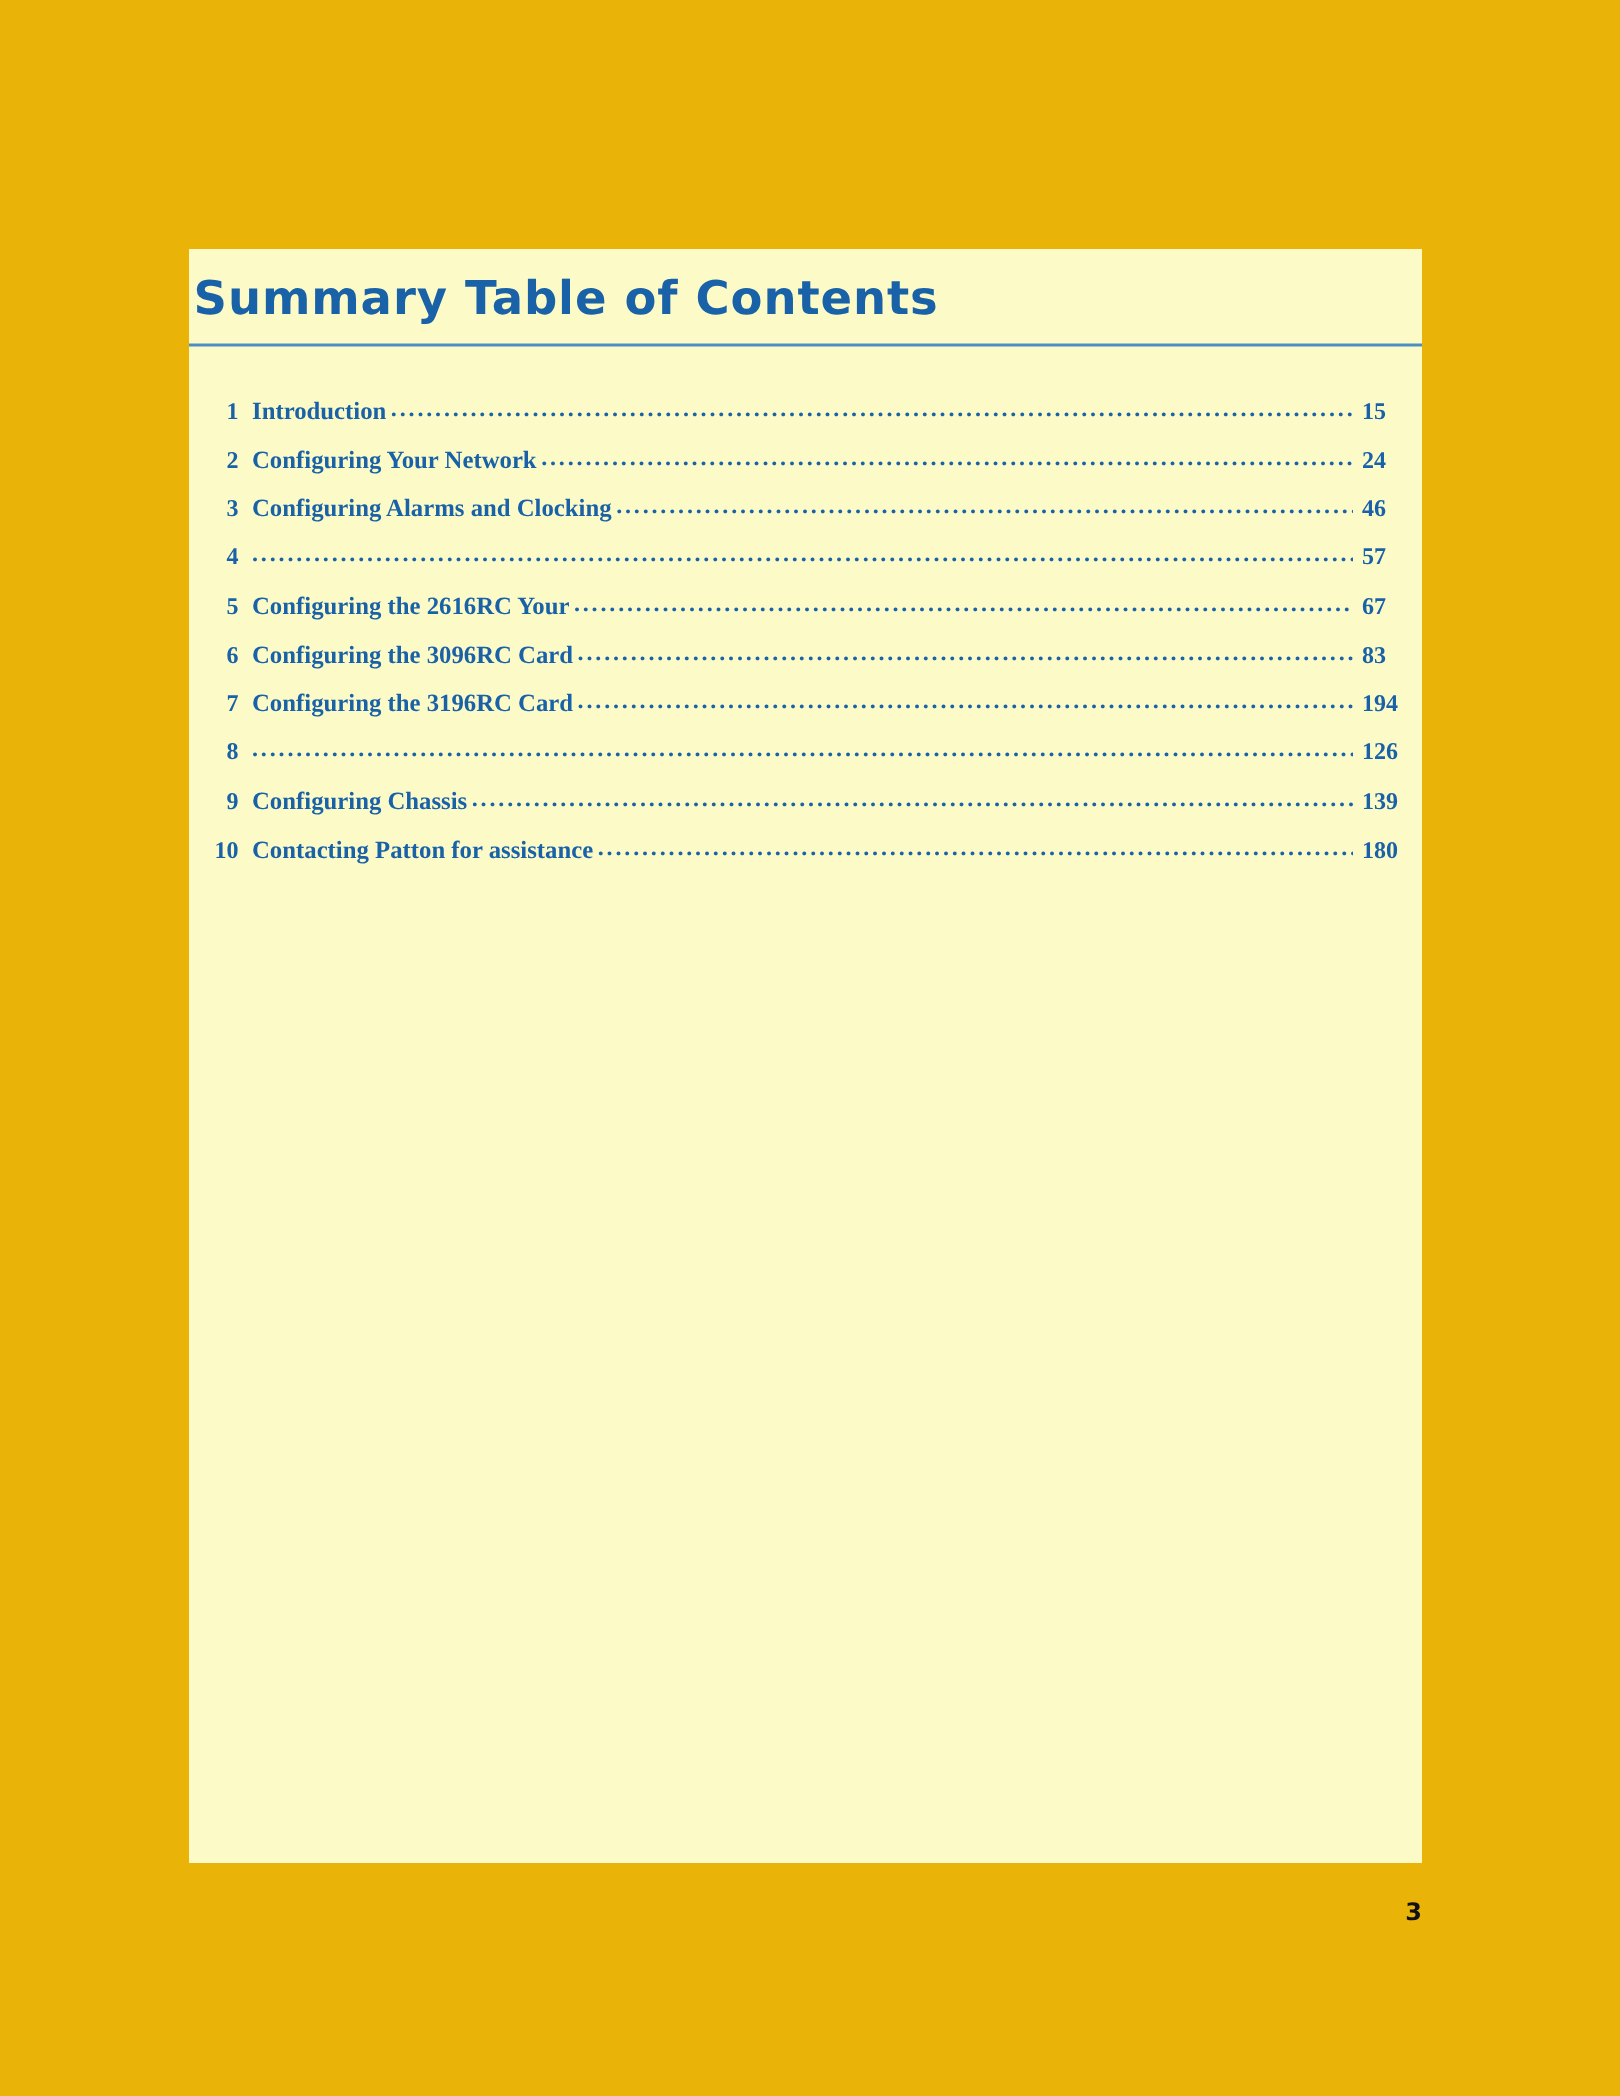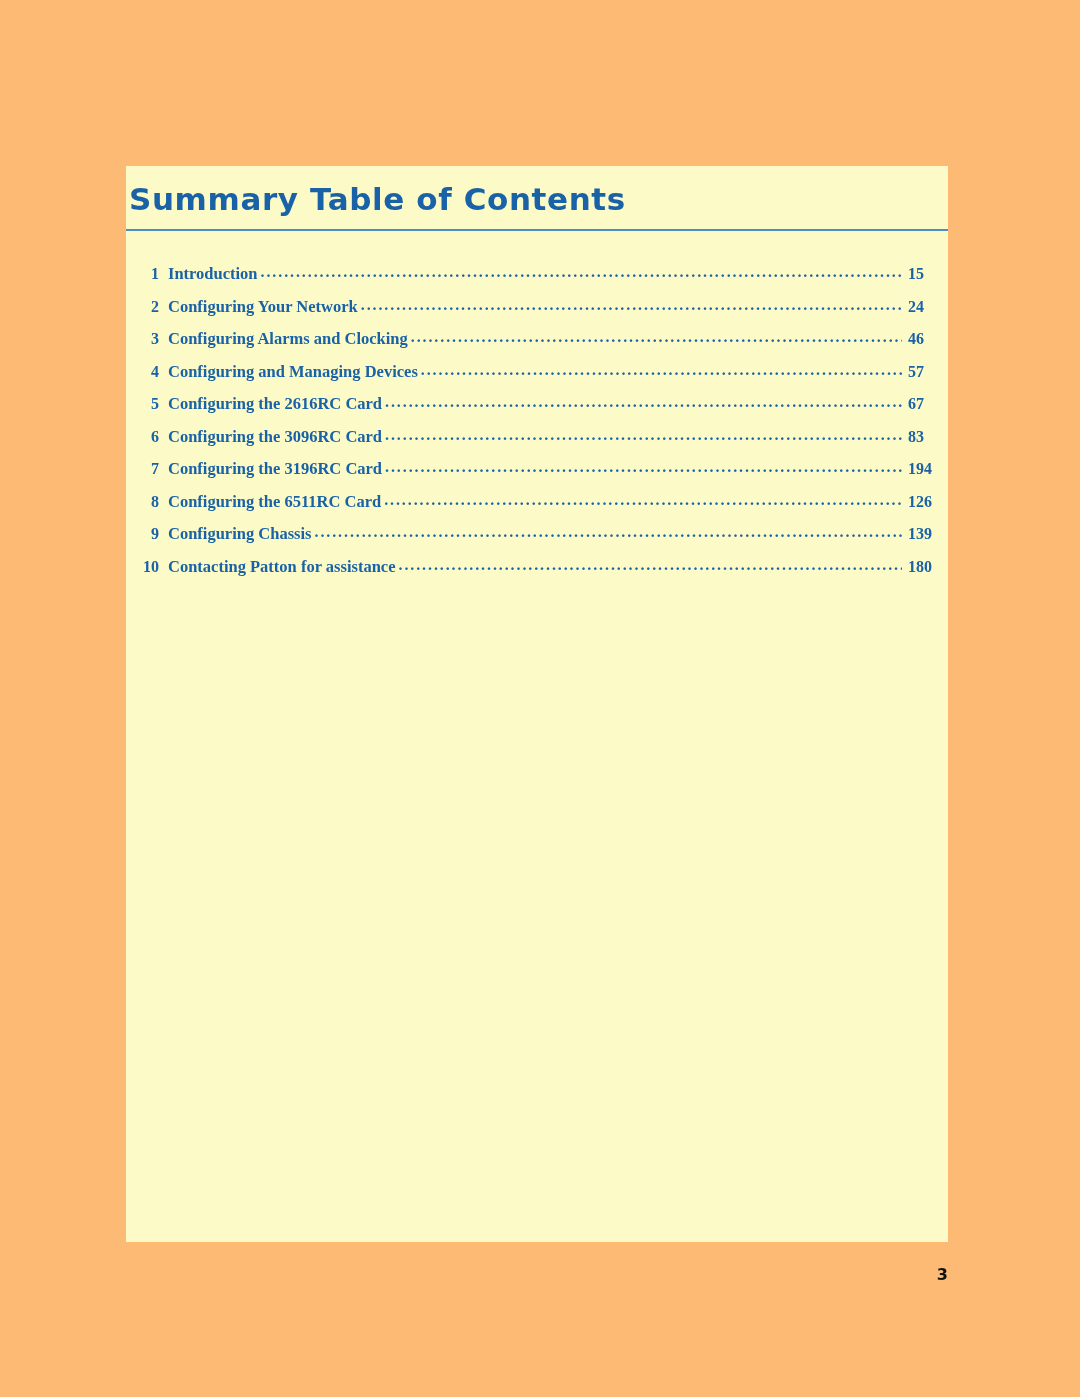--- a/index.html
+++ b/index.html
@@ -19,7 +19,7 @@
     left: 0; top: 0;
     width: 1080px;
     height: 1397px;
-    background: #fdba74;
+    background: #eab308;
   }
   .tinted-area {
     position: absolute;

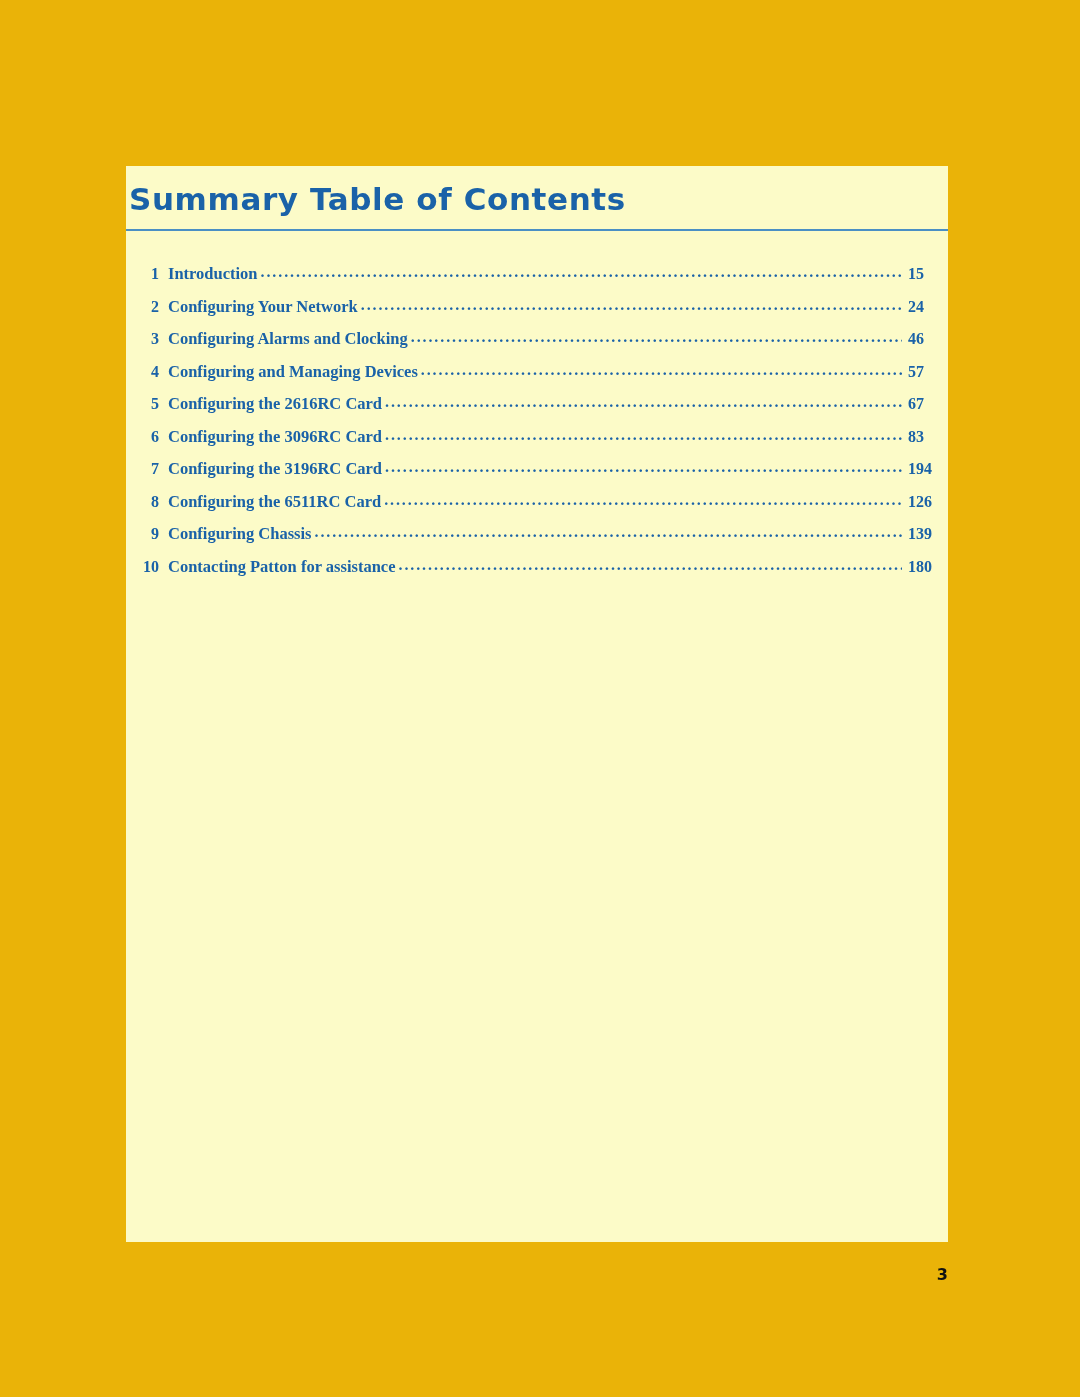--- a/index.html
+++ b/index.html
@@ -138,7 +138,6 @@
       </div>
       <div class="toc-row">
         <span class="toc-num">4</span>
-        <span class="toc-label">Configuring and Managing Devices</span>
         <span class="toc-dots">........................................................................................................................................................................</span>
         <span class="toc-page">57</span>
       </div>

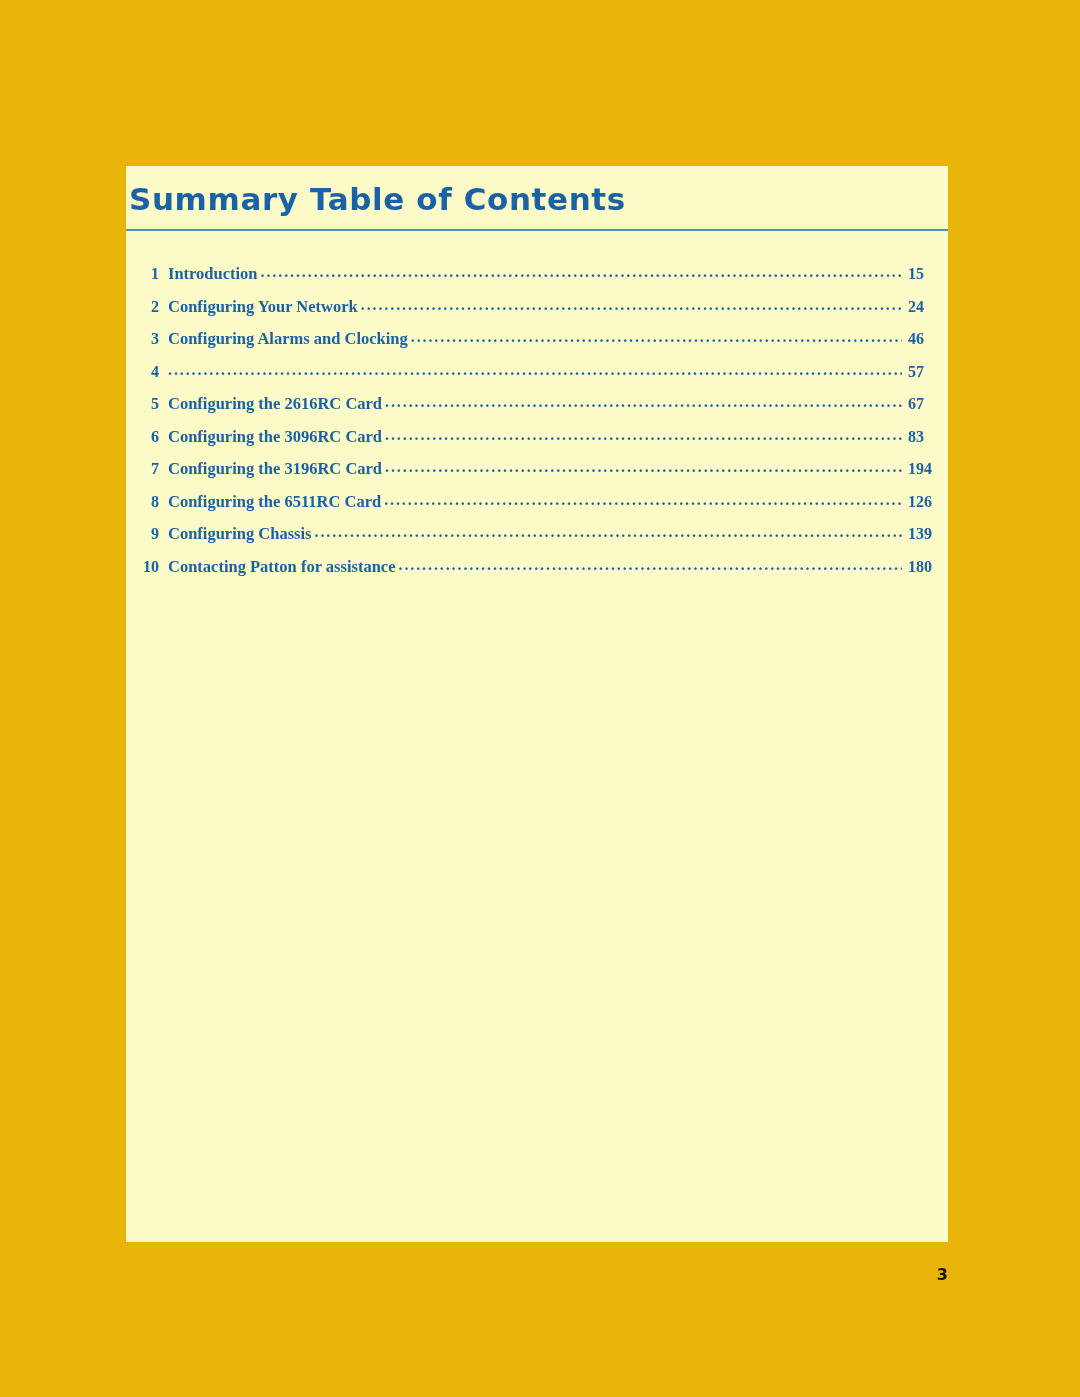--- a/index.html
+++ b/index.html
@@ -143,7 +143,7 @@
       </div>
       <div class="toc-row">
         <span class="toc-num">5</span>
-        <span class="toc-label">Configuring the 2616RC Card</span>
+        <span class="toc-label">Configuring the 2616RC Your</span>
         <span class="toc-dots">........................................................................................................................................................................</span>
         <span class="toc-page">67</span>
       </div>

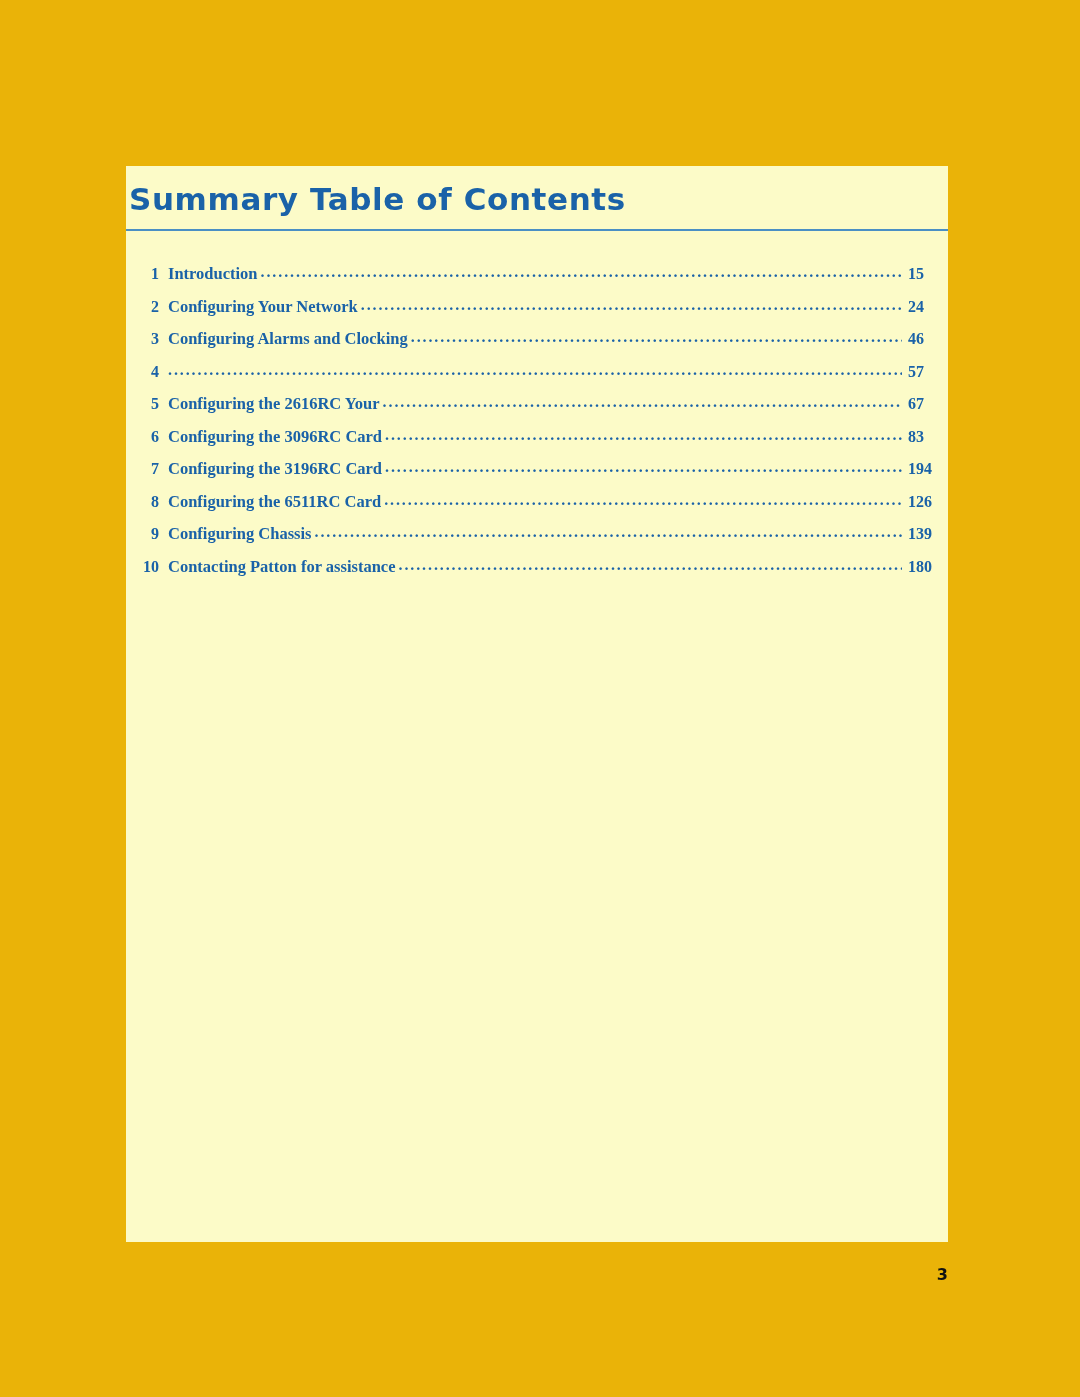--- a/index.html
+++ b/index.html
@@ -161,7 +161,6 @@
       </div>
       <div class="toc-row">
         <span class="toc-num">8</span>
-        <span class="toc-label">Configuring the 6511RC Card</span>
         <span class="toc-dots">........................................................................................................................................................................</span>
         <span class="toc-page">126</span>
       </div>

